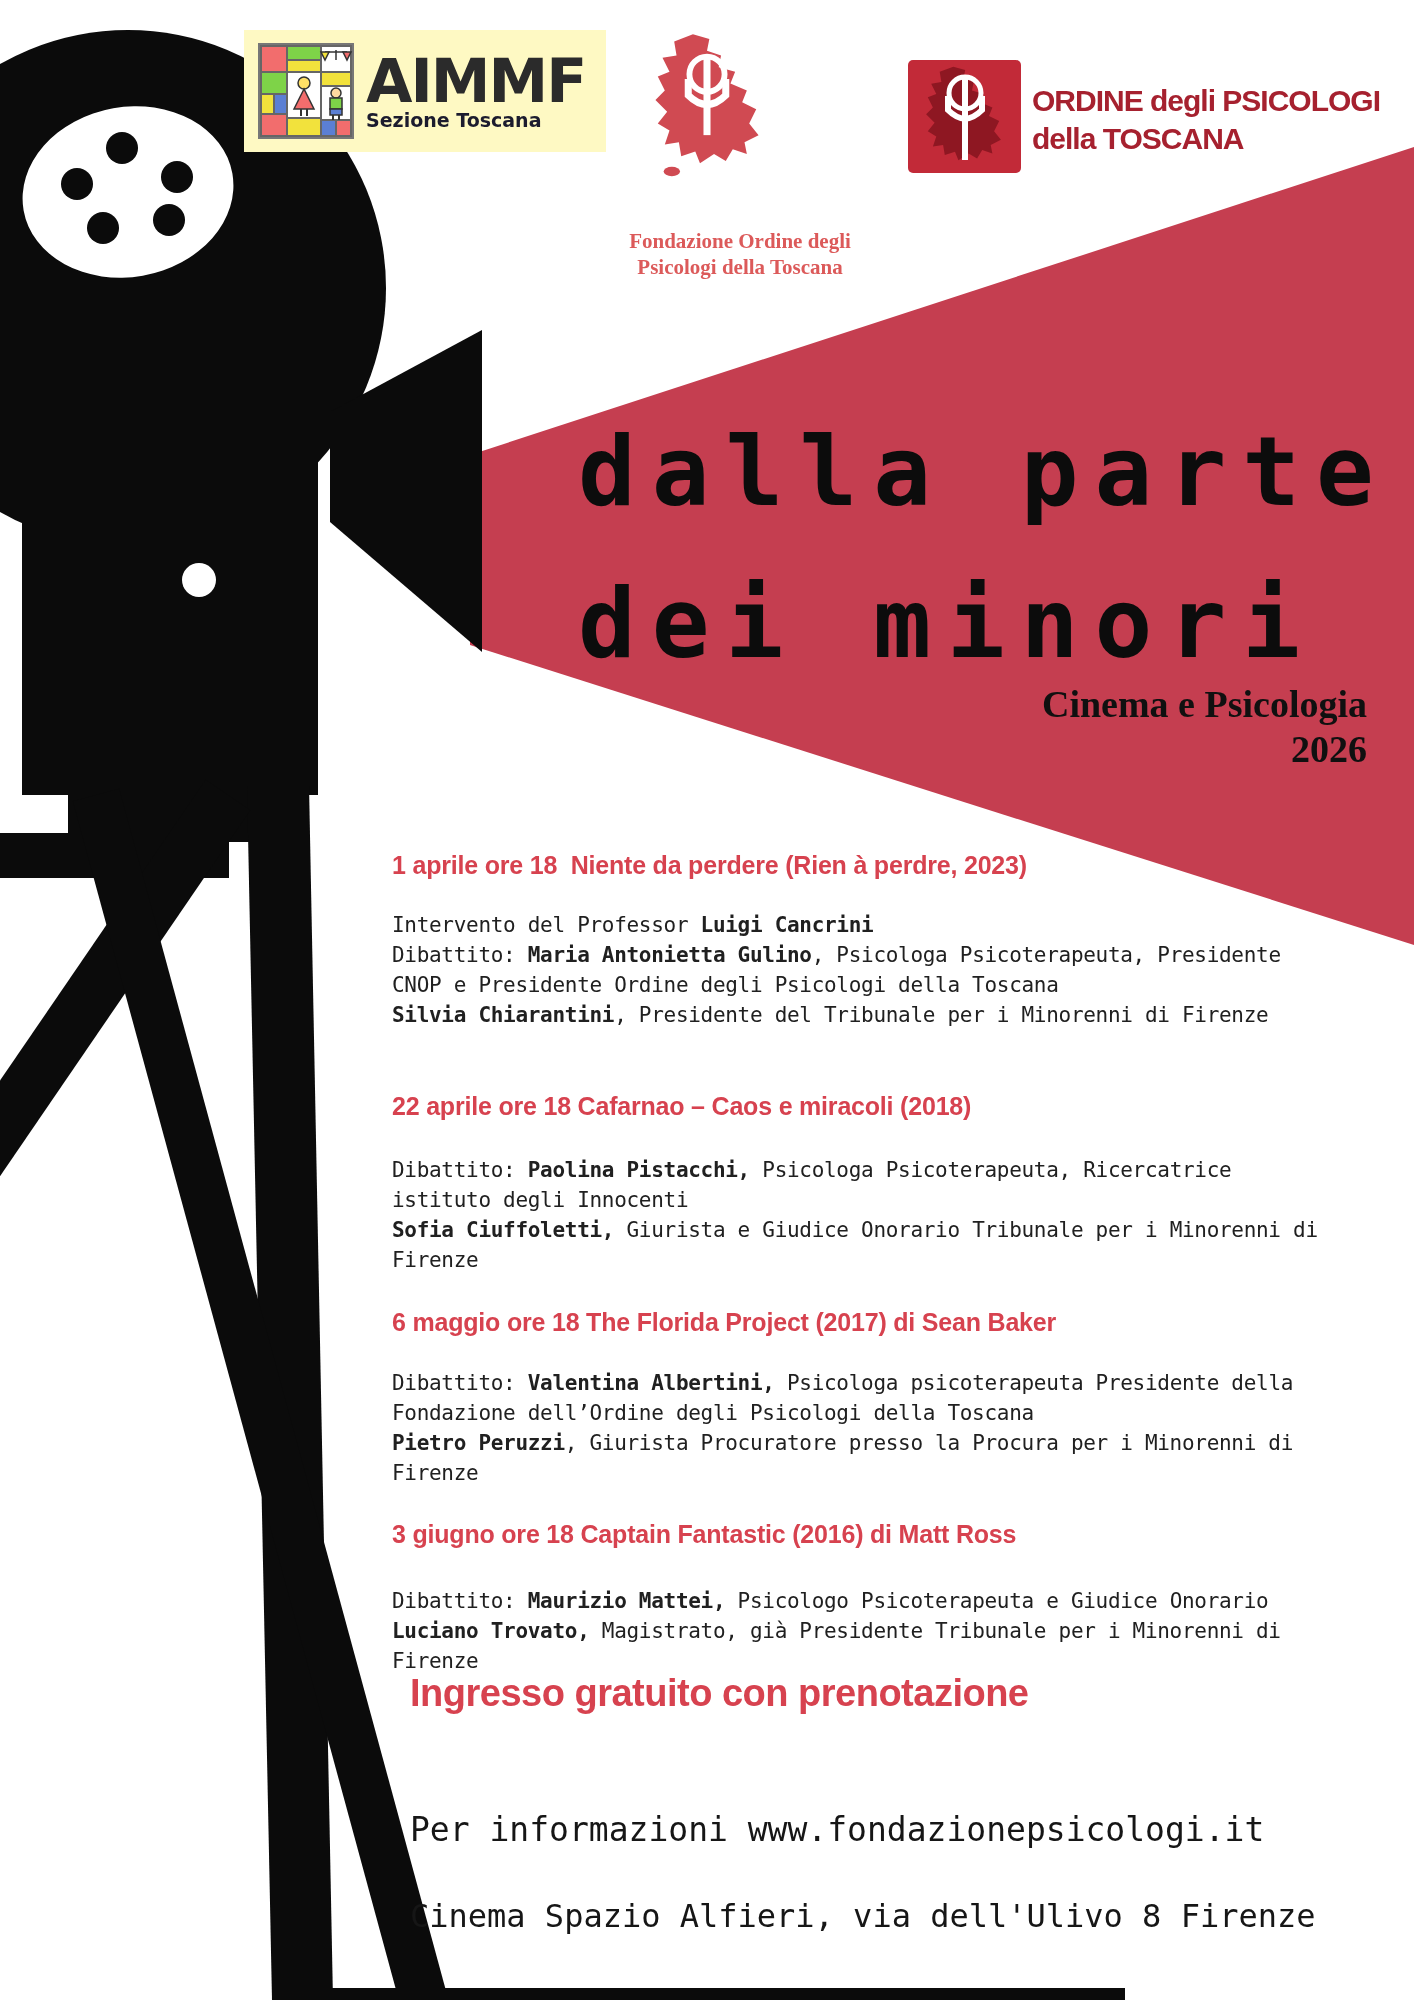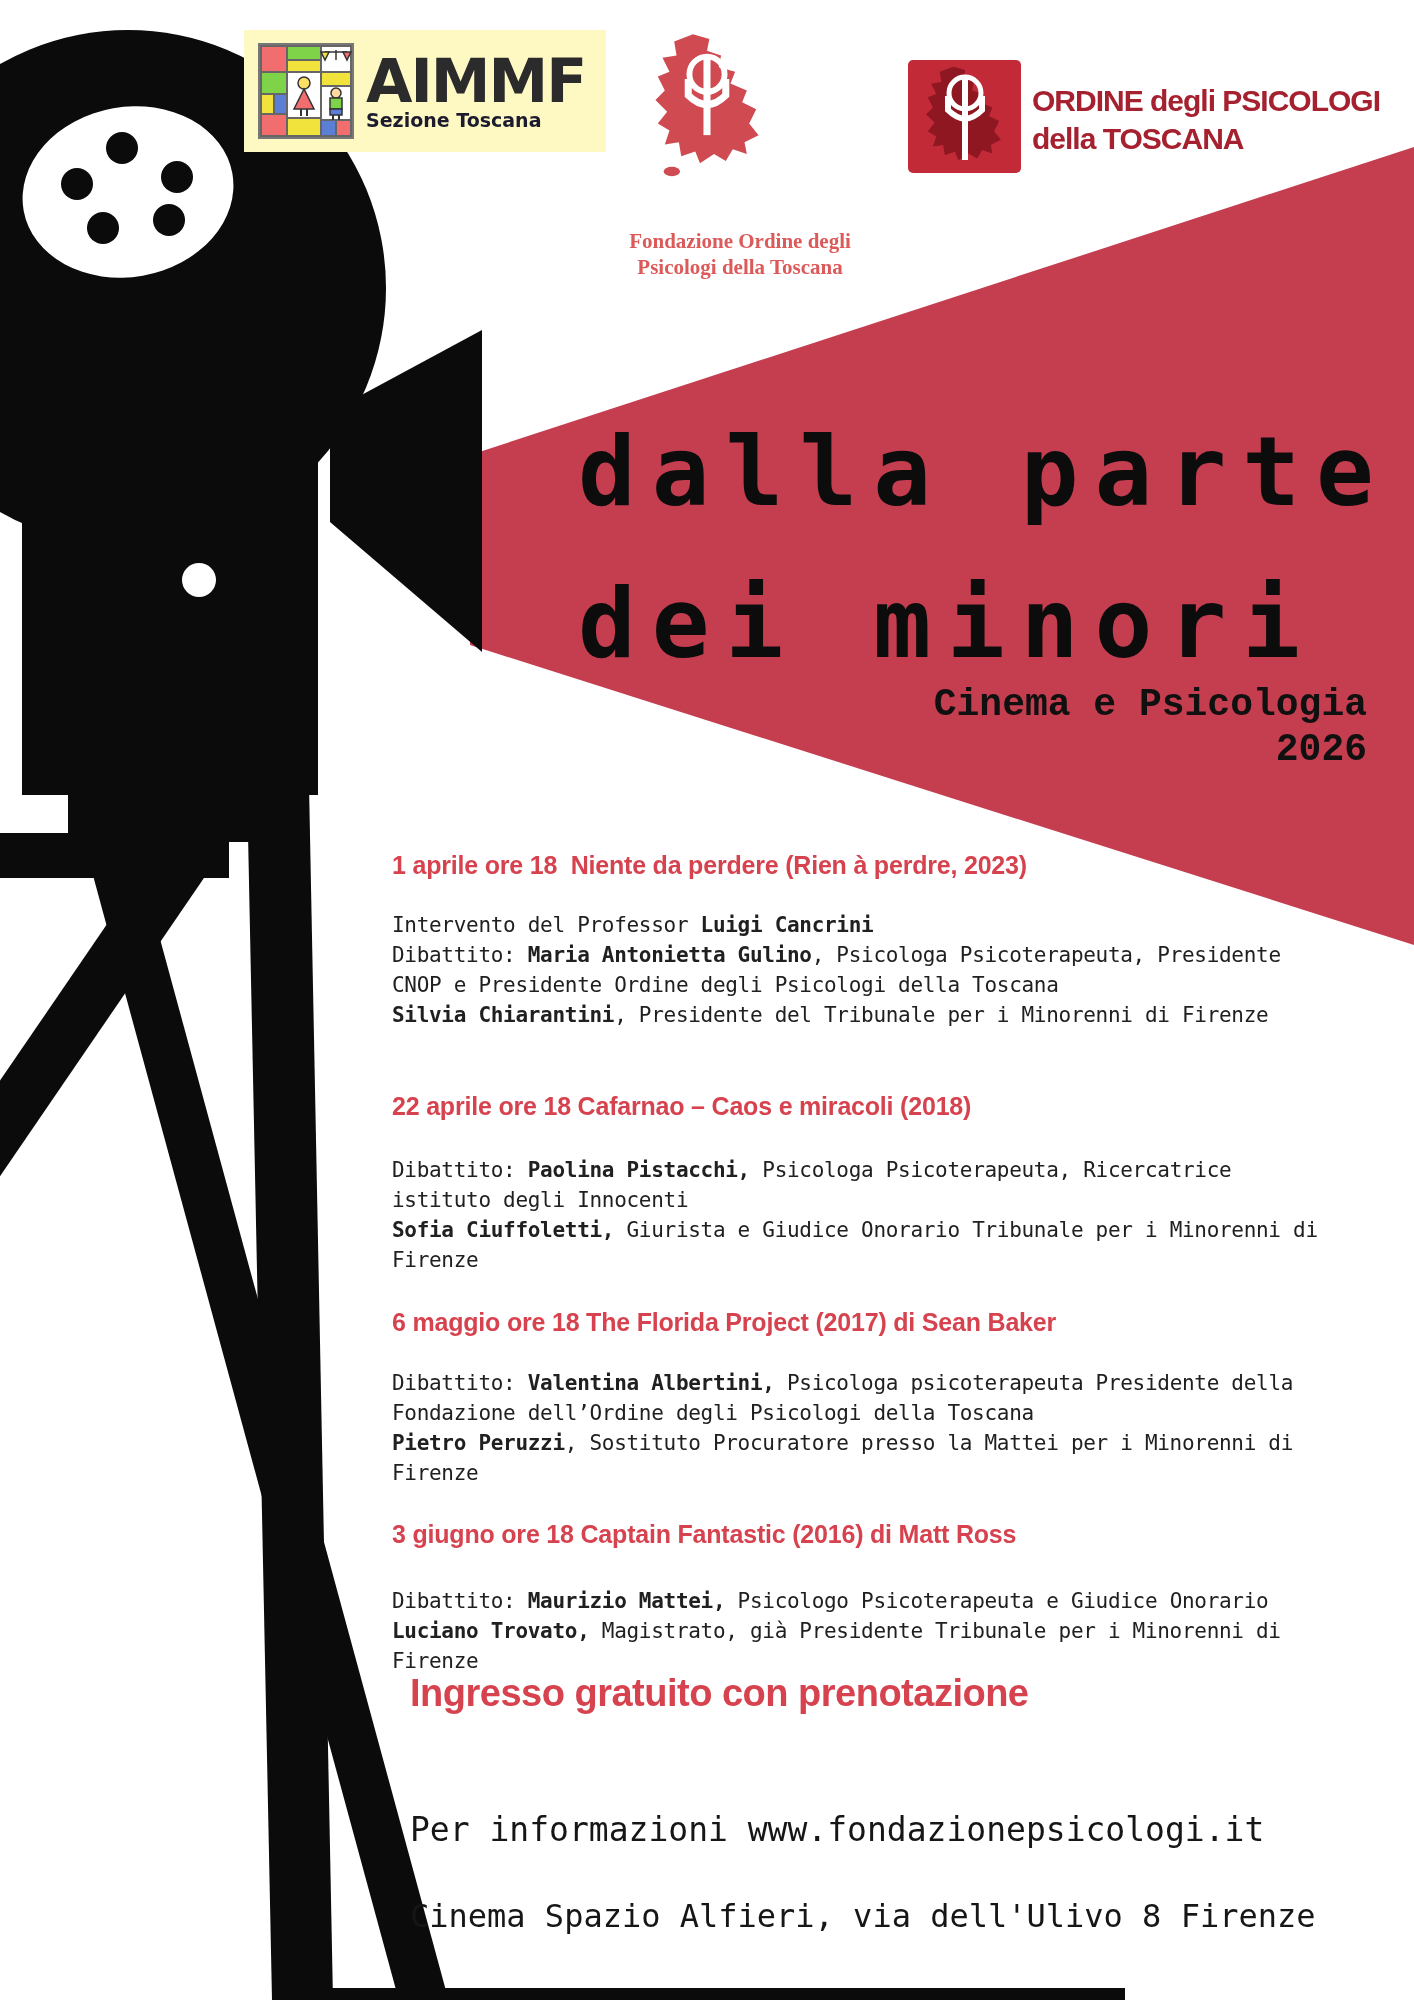--- a/index.html
+++ b/index.html
@@ -37,7 +37,7 @@
   .title-1{top:424px;}
   .title-2{top:576px;}
   .subtitle{position:absolute;right:47px;top:682px;text-align:right;z-index:4;
-    font-family:Liberation Mono, monospace;font-weight:bold;font-size:38px;
+    font-family:Liberation Serif, serif;font-weight:bold;font-size:38px;
     line-height:45px;color:#101010;letter-spacing:0px;}
 
   

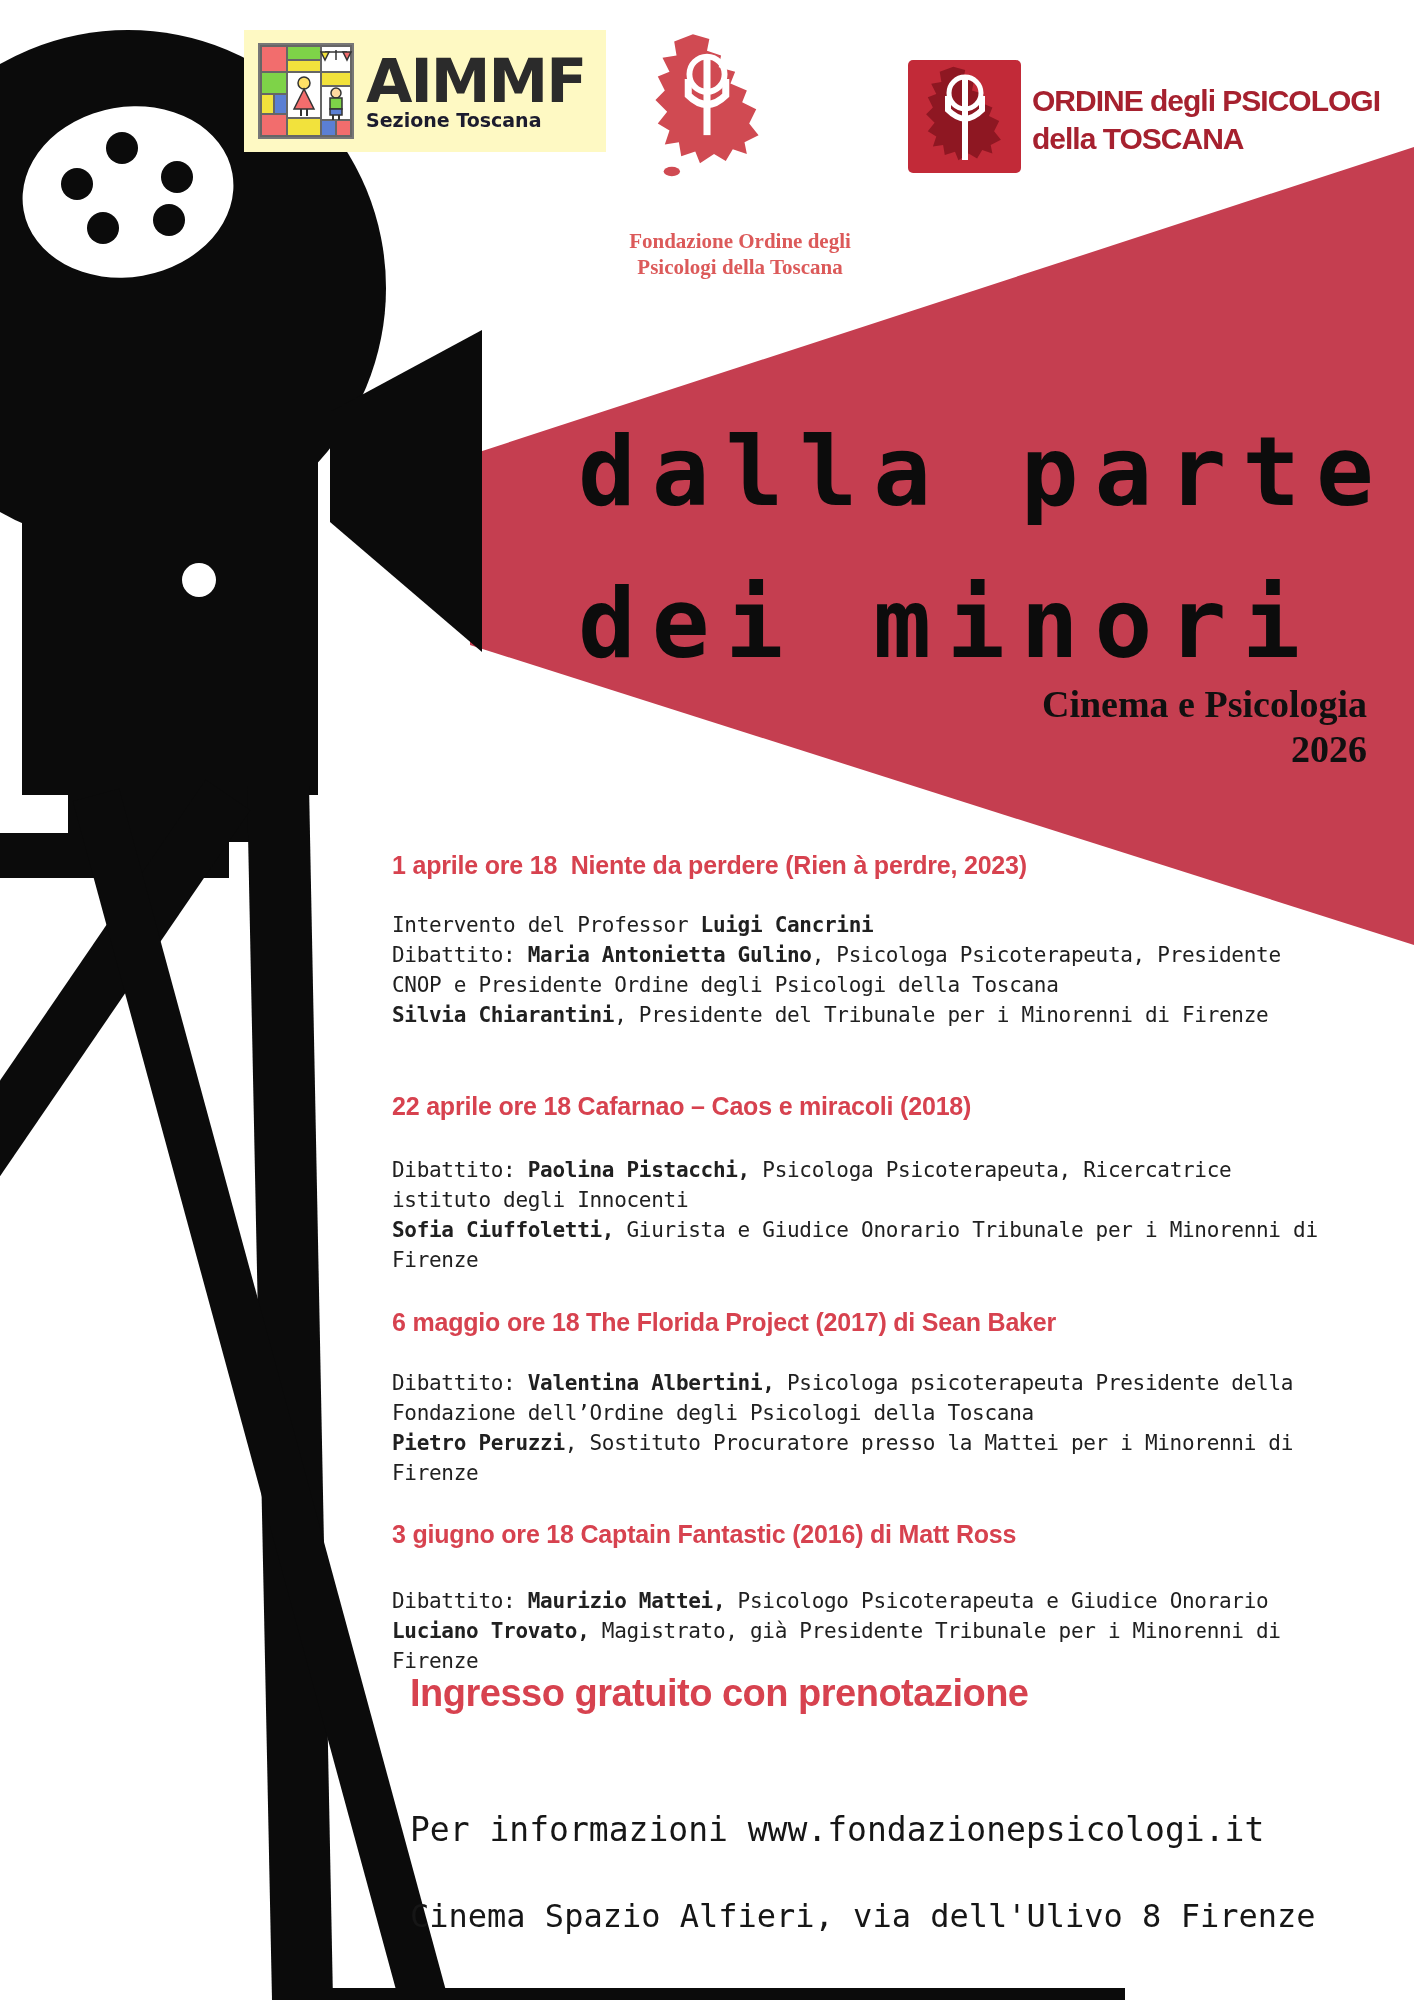--- a/index.html
+++ b/index.html
@@ -212,7 +212,7 @@
   <div class="dib">
     <div class="line"><span class="seg">Dibattito: </span><span class="seg b">Valentina Albertini,</span><span class="seg"> Psicologa psicoterapeuta Presidente della</span></div>
     <div class="line"><span class="seg">Fondazione dell’Ordine degli Psicologi della Toscana</span></div>
-    <div class="line"><span class="seg b">Pietro Peruzzi</span><span class="seg">, Sostituto Procuratore presso la Mattei per i Minorenni di</span></div>
+    <div class="line"><span class="seg b">Pietro Peruzzi</span><span class="seg">, Giurista Procuratore presso la Procura per i Minorenni di</span></div>
     <div class="line"><span class="seg">Firenze</span></div>
   </div>
 </section>

